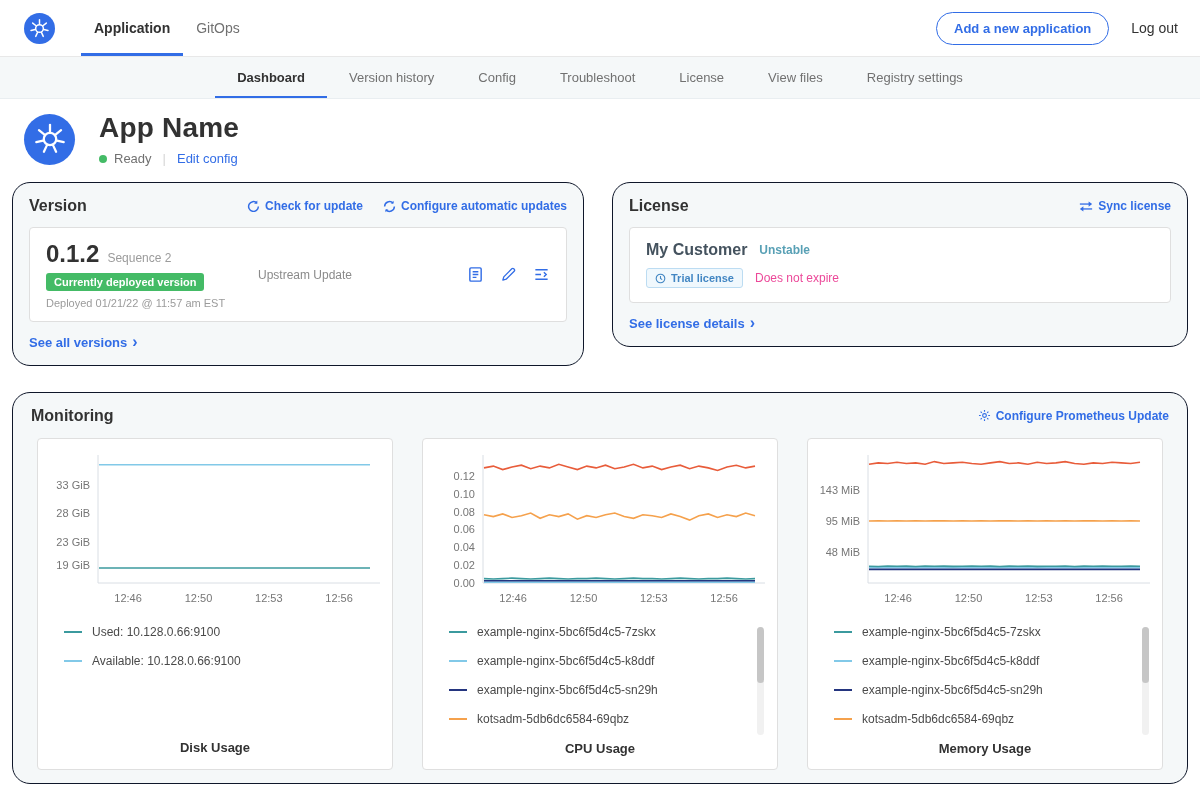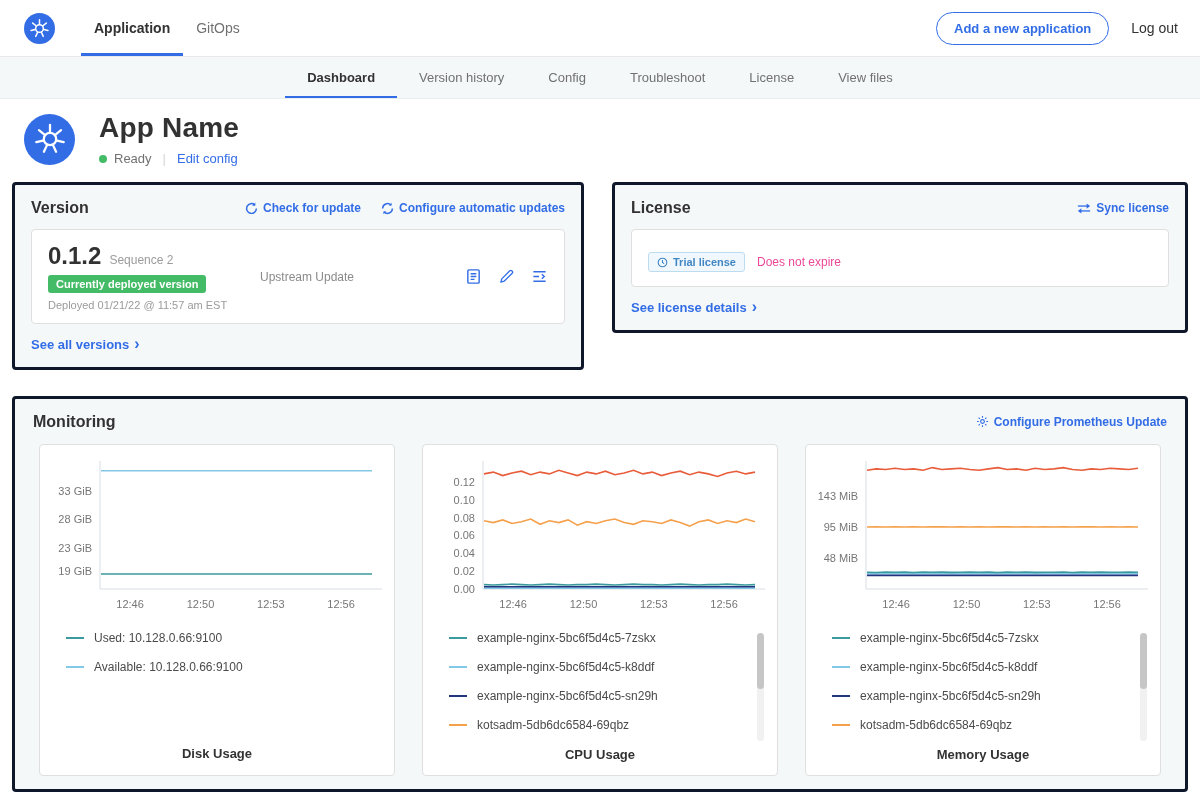--- a/index.html
+++ b/index.html
@@ -131,6 +131,7 @@
     <div class="subnav-tab">Troubleshoot</div>
     <div class="subnav-tab">License</div>
     <div class="subnav-tab">View files</div>
+    <div class="subnav-tab">Registry settings</div>
   </div>
 
 <header class="app-header">

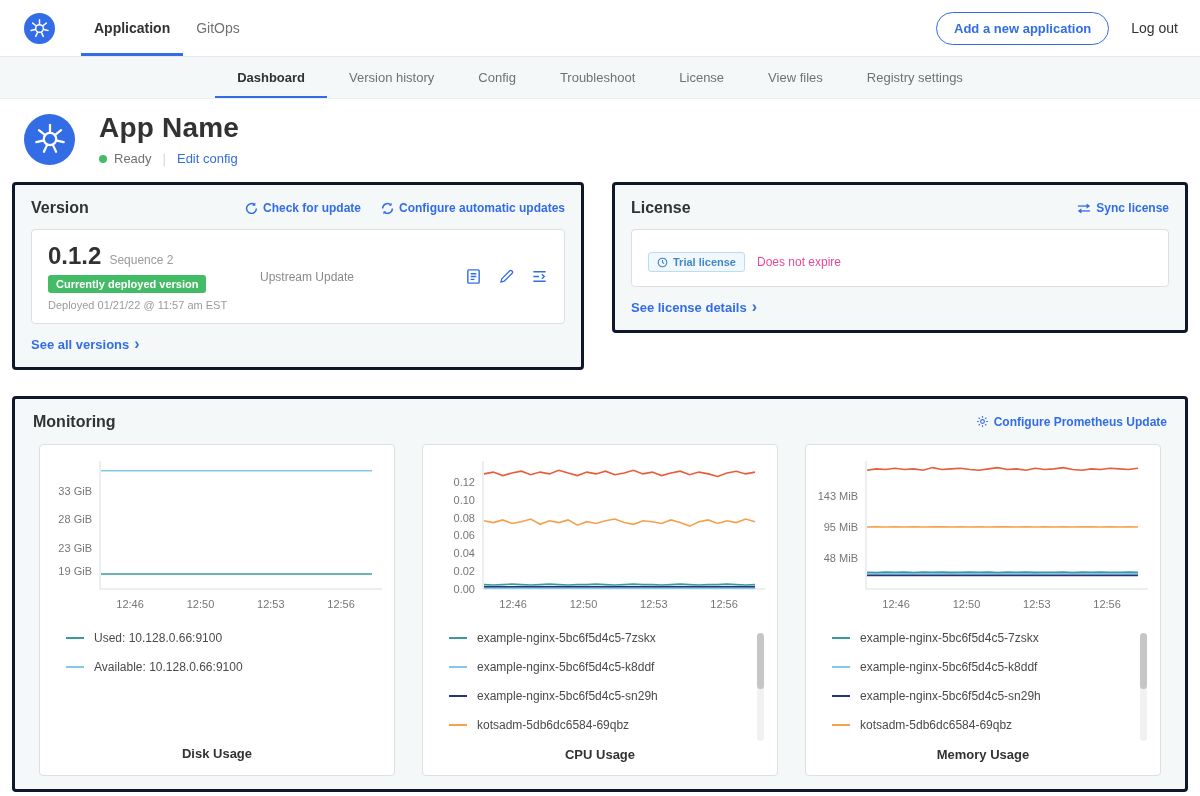--- a/index.html
+++ b/index.html
@@ -45,7 +45,7 @@
 
   
   .cards-row{display:flex;gap:28px;padding:0 12px;align-items:flex-start;}
-  .card{background:#f5f8f9;border:3px solid #0f172a;border-radius:4px;padding:14px 16px;}
+  .card{background:#f5f8f9;border:1px solid #0f172a;border-radius:18px;padding:14px 16px;}
   .version-card{width:572px;}
   .license-card{width:576px;}
   .card-head{display:flex;align-items:center;}

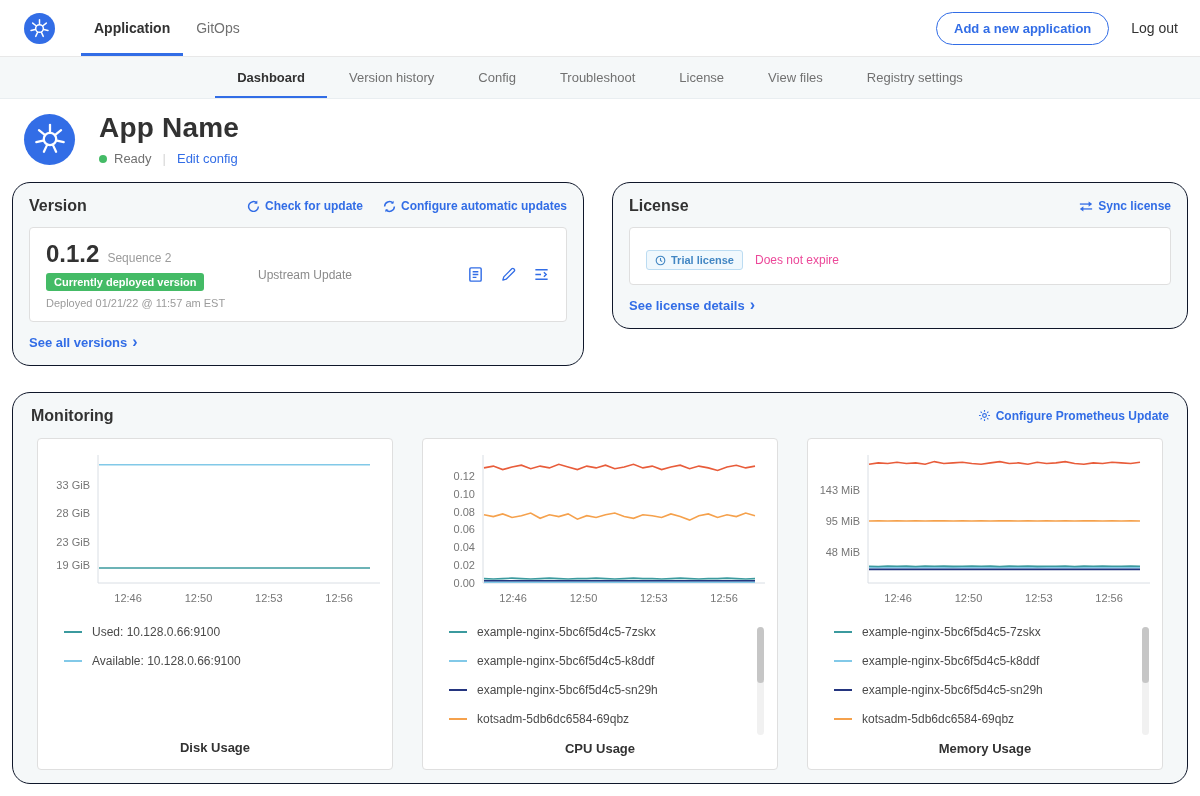--- a/index.html
+++ b/index.html
@@ -245,6 +245,10 @@
     </div>
 
     <div class="inner-box license-inner">
+      <div class="lic-row1">
+        <span class="customer">My Customer</span>
+        <span class="channel">Unstable</span>
+      </div>
       <div class="lic-row2">
         <span class="trial-badge">
           <span class="icon">

